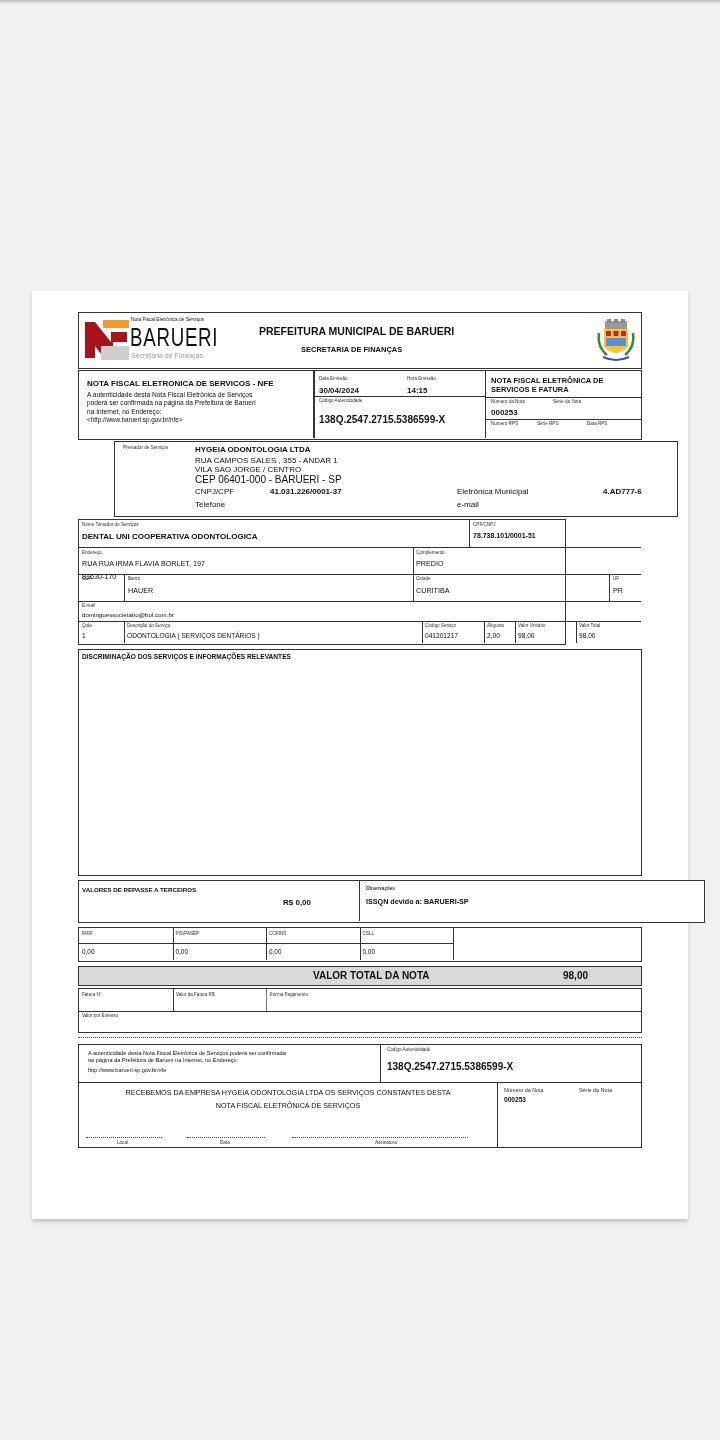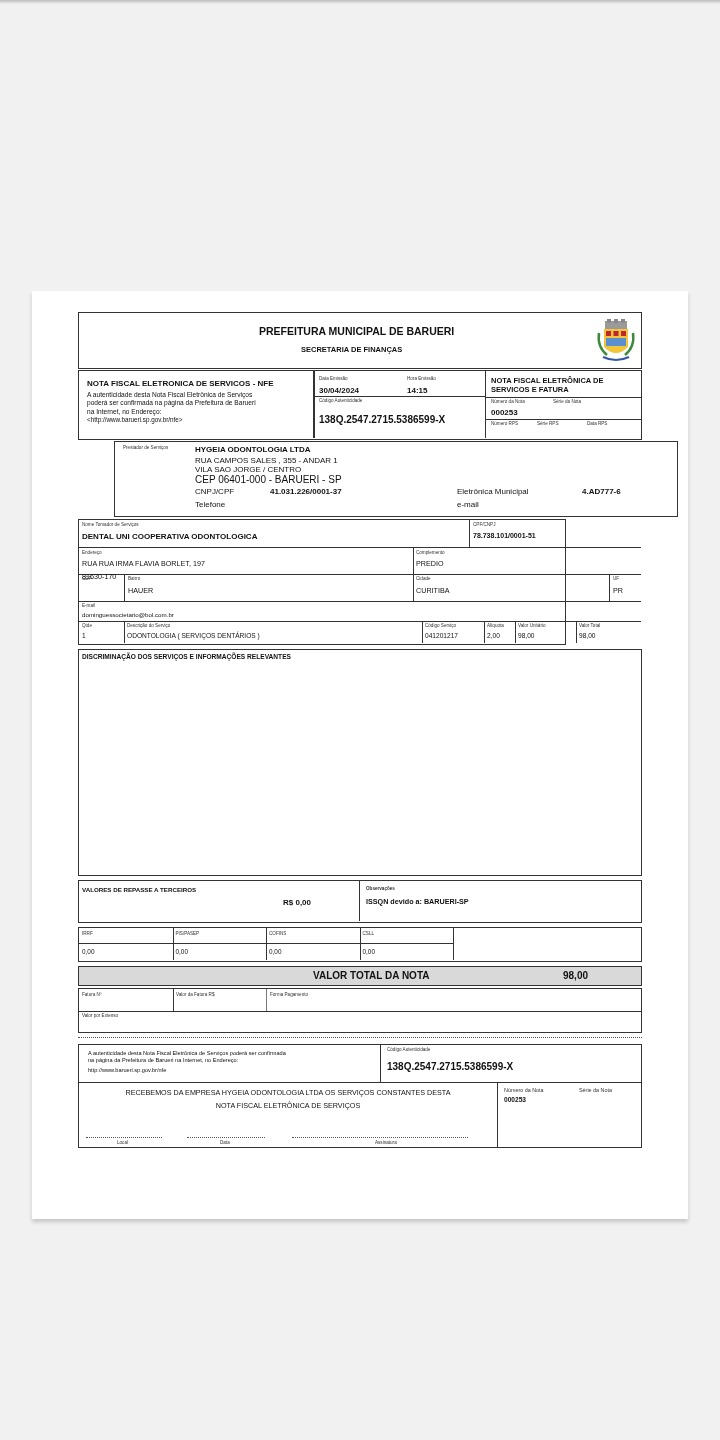--- a/index.html
+++ b/index.html
@@ -24,6 +24,16 @@
 <div class="page">
 
   <div class="box" style="left:46px;top:21px;width:564px;height:57px;">
+    <div class="abs" style="left:4px;top:3px;width:132px;height:50px;">
+      <svg width="46" height="44" viewBox="0 0 46 44" style="position:absolute;left:0;top:2px;">
+        <rect x="20" y="2" width="26" height="8" fill="#f39a2c"></rect>
+        <polygon points="2,4 12,4 28,24 28,14 44,14 44,24 30,24 30,36 18,36 12,28 12,40 2,40" fill="#a8121a"></polygon>
+        <rect x="18" y="28" width="28" height="14" fill="#cfcfcf"></rect>
+      </svg>
+      <span style="position:absolute;left:48px;top:0;font-size:6px;font-family:'Liberation Sans Narrow','Liberation Sans',sans-serif;transform:scaleX(0.8);transform-origin:left;white-space:nowrap;">Nota Fiscal Eletrônica de Serviços</span>
+      <span style="position:absolute;left:47px;top:6px;font-size:26px;font-family:'Liberation Sans',sans-serif;transform:scaleX(0.72);transform-origin:left;letter-spacing:1px;color:#111;">BARUERI</span>
+      <span style="position:absolute;left:48px;top:36px;font-size:7px;color:#999;white-space:nowrap;">Secretaria de Finanças</span>
+    </div>
     <div class="abs b" style="left:180px;top:12px;font-size:10.5px;white-space:nowrap;">PREFEITURA MUNICIPAL DE BARUERI</div>
     <div class="abs b" style="left:222px;top:32px;font-size:7.5px;white-space:nowrap;">SECRETARIA DE FINANÇAS</div>
     <svg width="42" height="44" viewBox="0 0 42 44" style="position:absolute;left:516px;top:6px;">

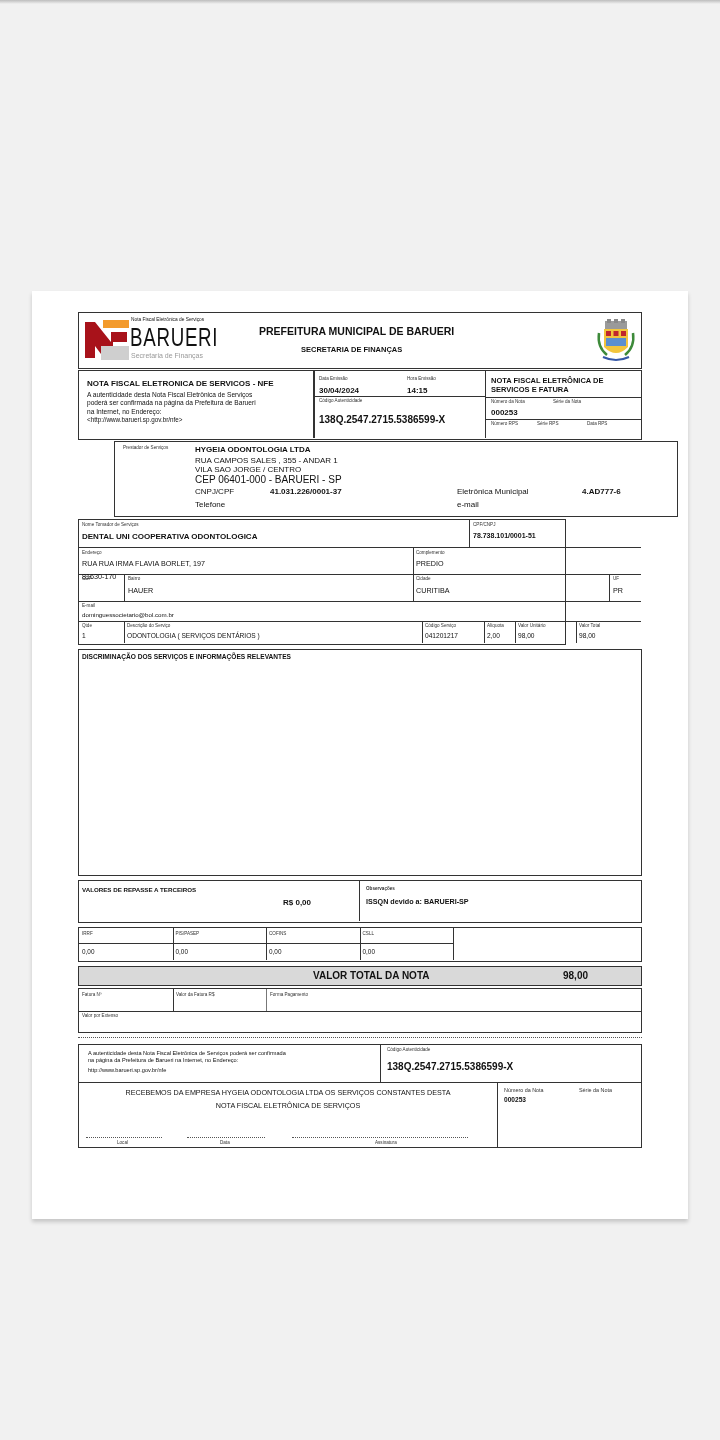--- a/index.html
+++ b/index.html
@@ -92,7 +92,7 @@
     <div class="val" style="left:80px;top:45px;font-size:8px;">CNPJ/CPF</div>
     <div class="val b" style="left:155px;top:45px;font-size:8px;">41.031.226/0001-37</div>
     <div class="val" style="left:342px;top:45px;font-size:8px;">Eletrônica Municipal</div>
-    <div class="val b" style="left:467px;top:45px;font-size:8px;">4.AD777-6</div>
+    <div class="val b" style="left:488px;top:45px;font-size:8px;">4.AD777-6</div>
     <div class="val" style="left:80px;top:58px;font-size:8px;">Telefone</div>
     <div class="val" style="left:342px;top:58px;font-size:8px;">e-mail</div>
   </div>

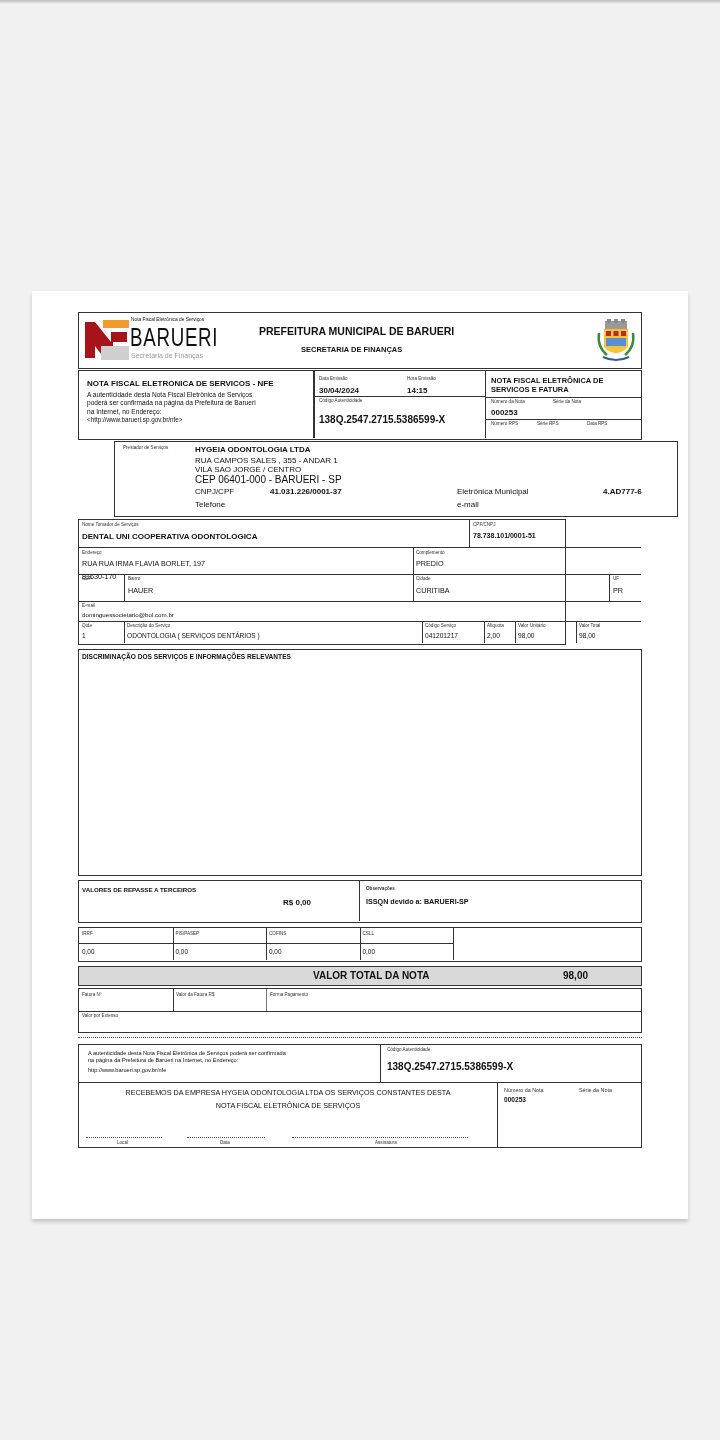--- a/index.html
+++ b/index.html
@@ -151,7 +151,7 @@
     <div class="abs" style="left:3px;top:14px;font-size:7px;"></div>
   </div>
 
-  <div class="box" style="left:46px;top:589px;width:564px;height:43px;">
+  <div class="box" style="left:46px;top:589px;width:627px;height:43px;">
     <div class="abs b" style="left:3px;top:5px;font-size:6.2px;white-space:nowrap;">VALORES DE REPASSE A TERCEIROS</div>
     <div class="val b" style="left:204px;top:17px;font-size:8px;">R$ 0,00</div>
     <div class="vl" style="left:280px;top:0;height:40px;"></div>

